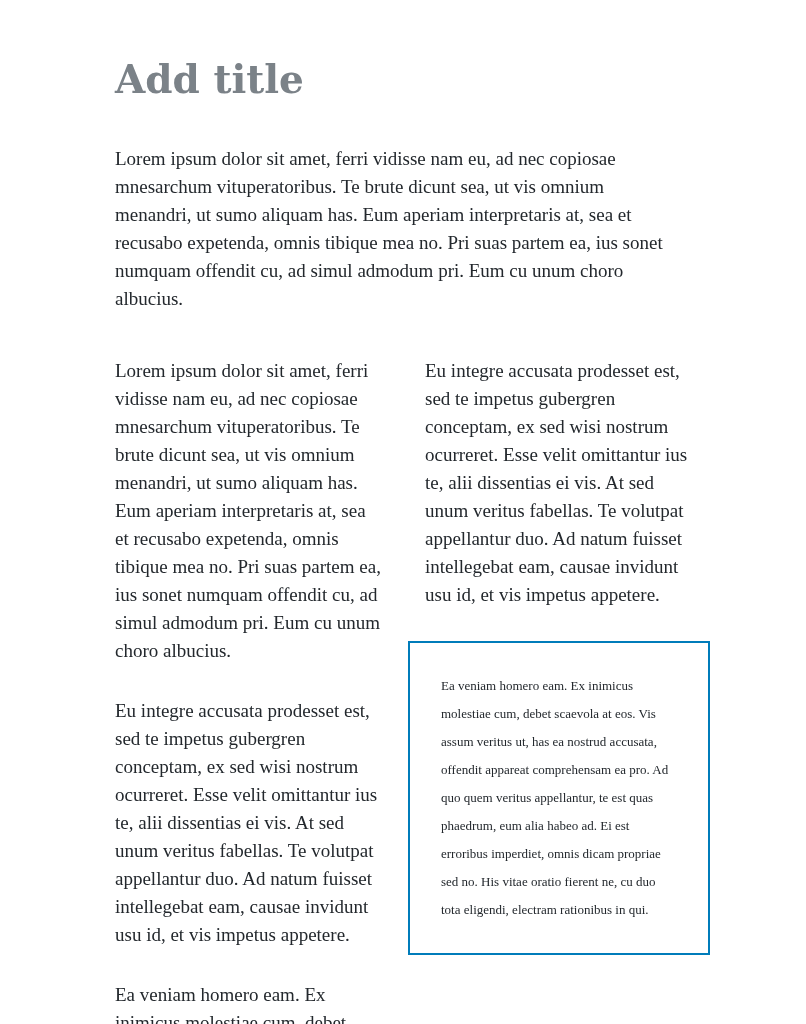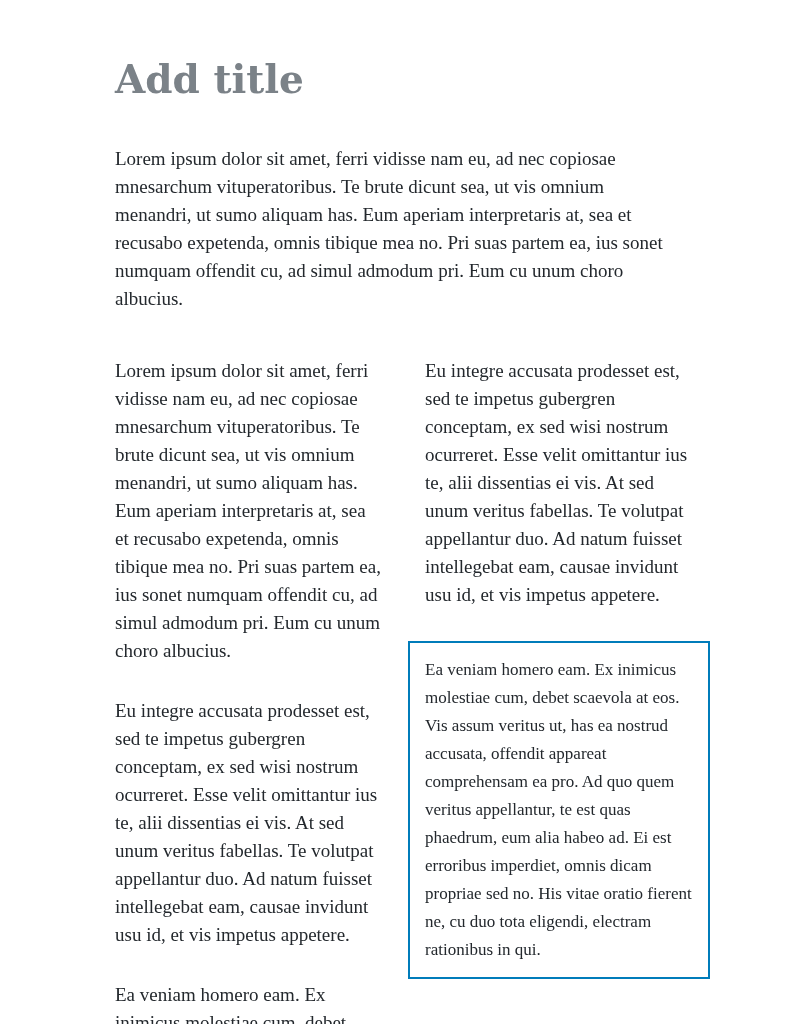--- a/index.html
+++ b/index.html
@@ -62,8 +62,8 @@
     margin: 16px 0 22px 0;
   }
   .callout p {
-    margin: 0;
-    font-size: 17px;
+    margin: 16px;
+    font-size: 13px;
     line-height: 28px;
   }
 </style>

